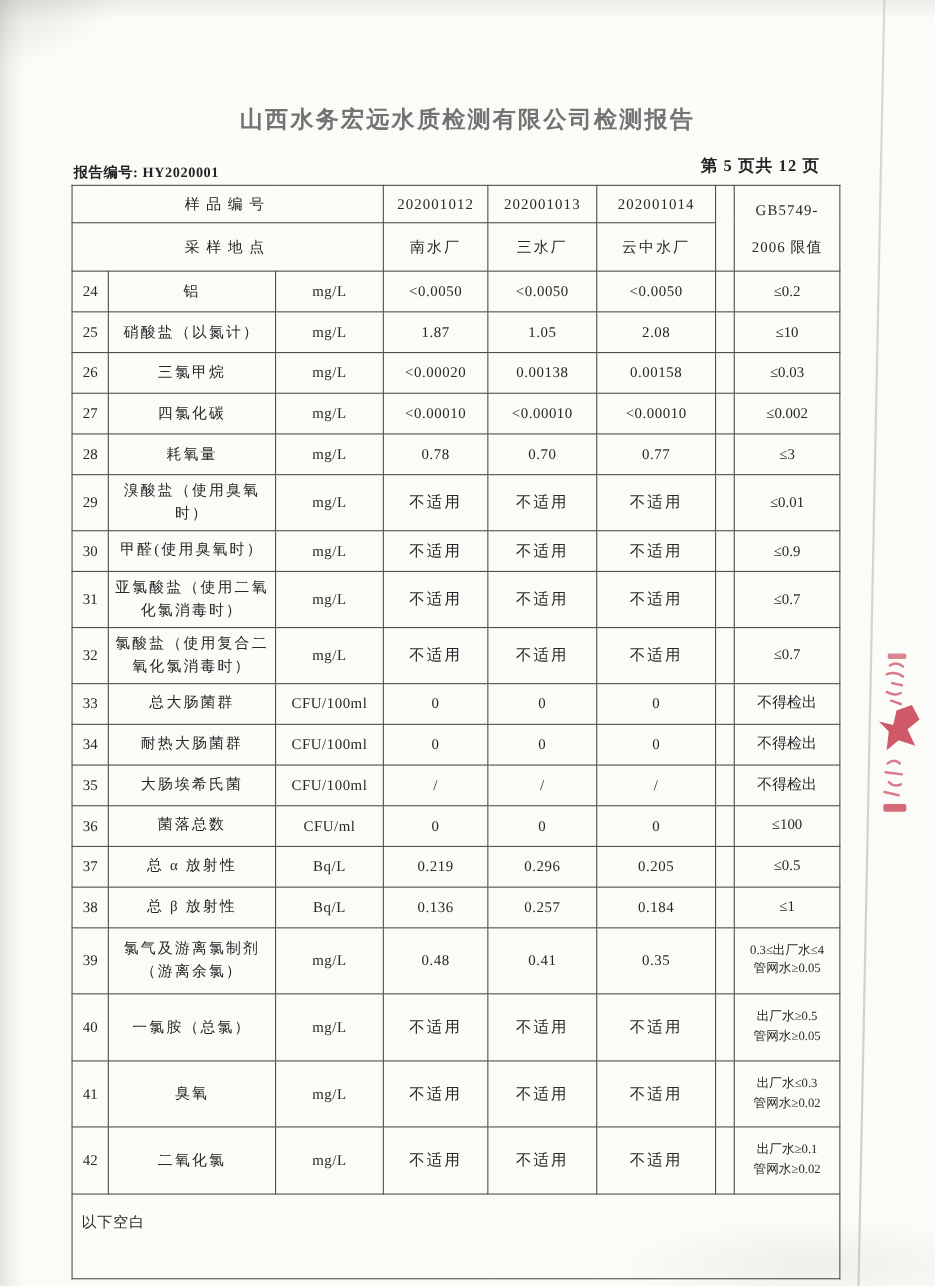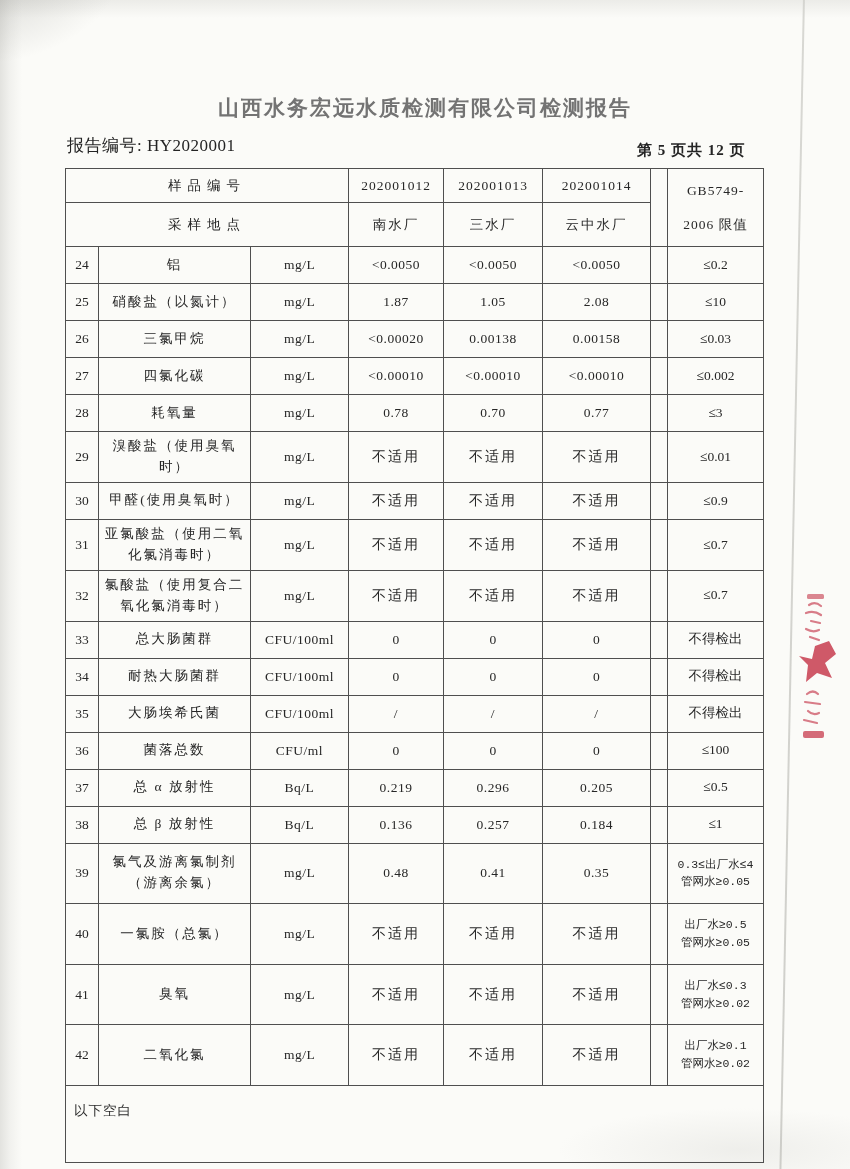--- a/index.html
+++ b/index.html
@@ -29,8 +29,8 @@
     font-size:21px;font-weight:bold;letter-spacing:2px;color:#737373;
   }
   .report-no{
-    position:absolute;top:134px;left:67px;
-    font-size:17px;font-weight:400;letter-spacing:.5px;color:#242424;
+    position:absolute;top:148px;left:67px;
+    font-size:13px;font-weight:700;letter-spacing:.5px;color:#242424;
   }
   .page-indicator{
     position:absolute;top:141px;left:637px;

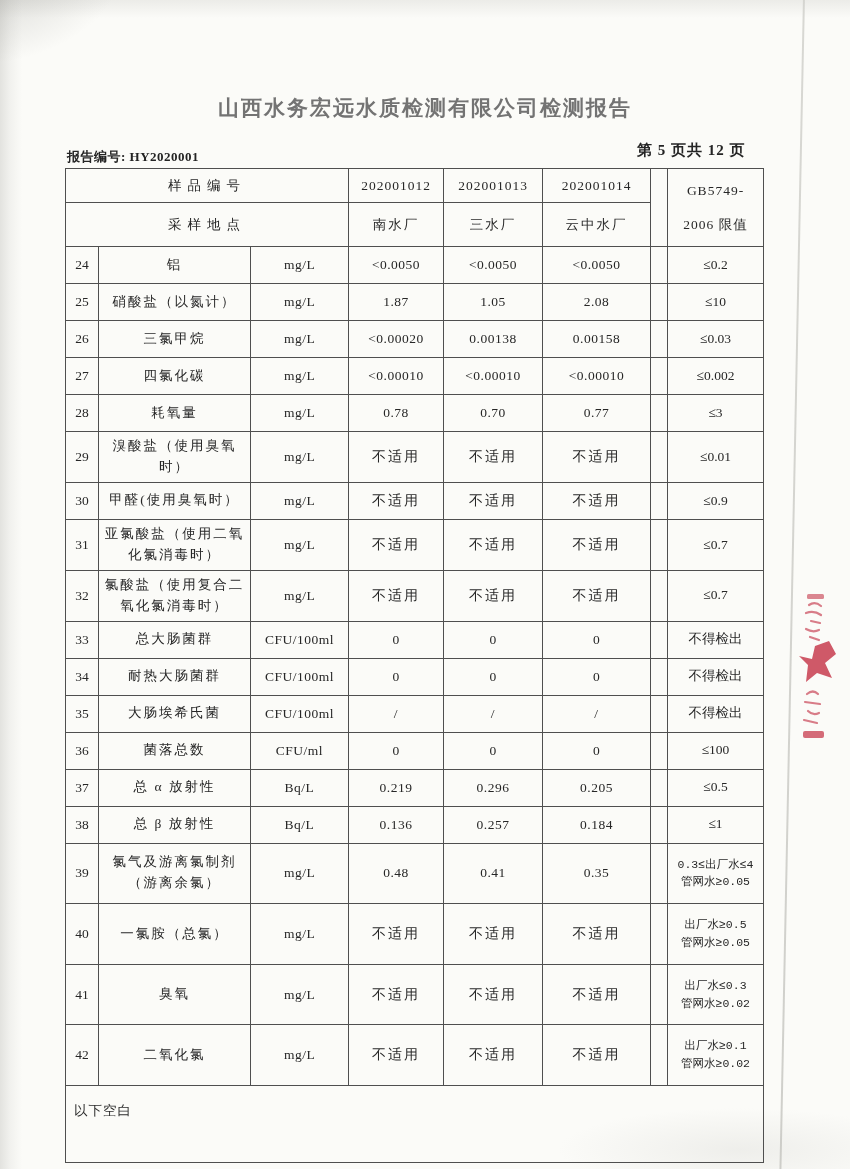--- a/index.html
+++ b/index.html
@@ -64,7 +64,7 @@
   td.value-cell{font-size:13.5px;letter-spacing:.5px;}
   td.value-cell.na{font-size:14px;letter-spacing:2px;}
   td.limit-cell{font-size:13.5px;white-space:pre-line;line-height:1.5;}
-  td.limit-cell.small{font-size:11.5px;line-height:1.55;letter-spacing:0;padding:12px 1px;font-family:Liberation Mono, monospace;}
+  td.limit-cell.small{font-size:11.5px;line-height:1.55;letter-spacing:0;padding:12px 1px;}
   tfoot td.blank-note{
     text-align:left;vertical-align:top;height:44px;
     padding:16px 8px;font-size:13.5px;letter-spacing:1px;color:#2b2b2b;

